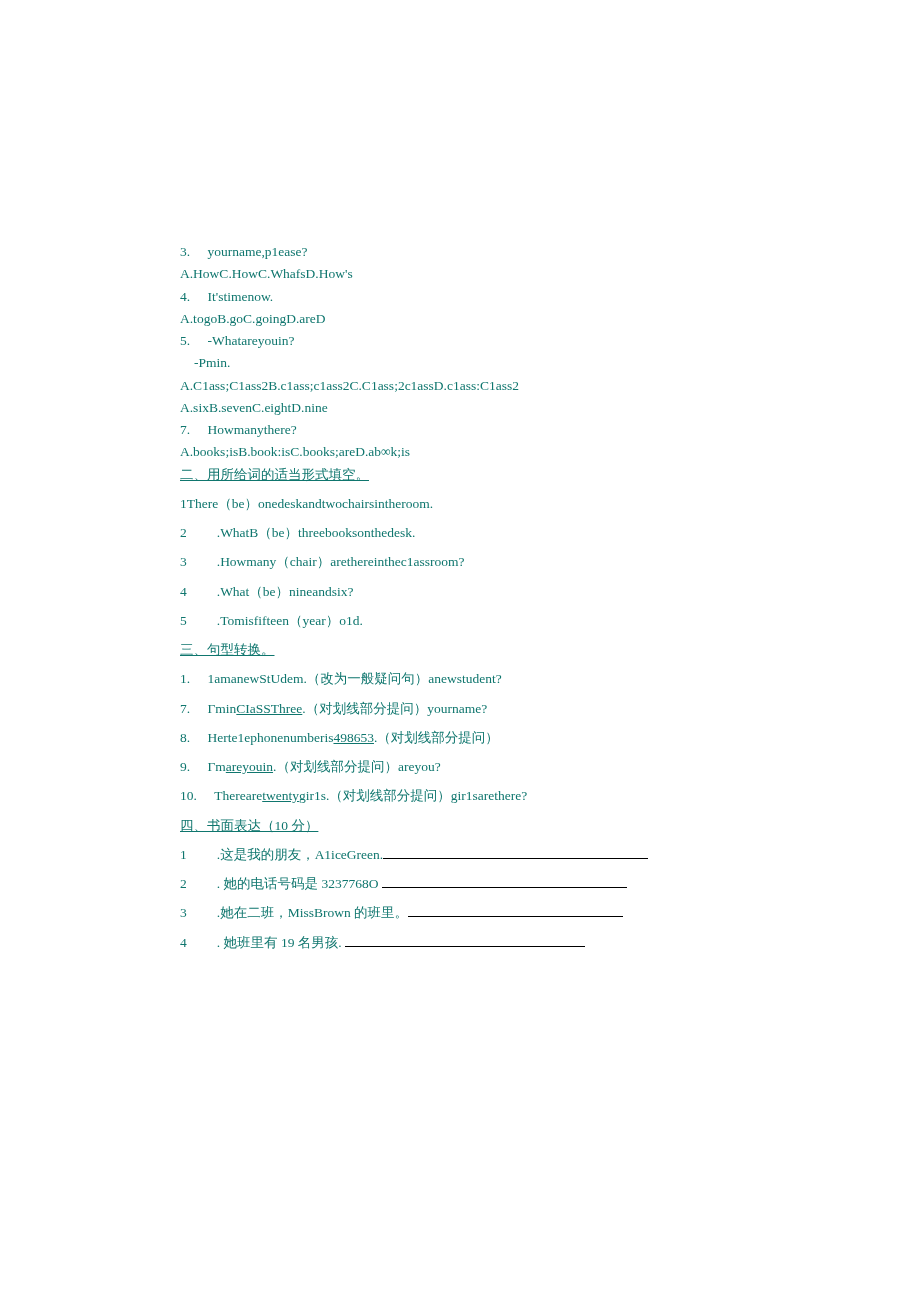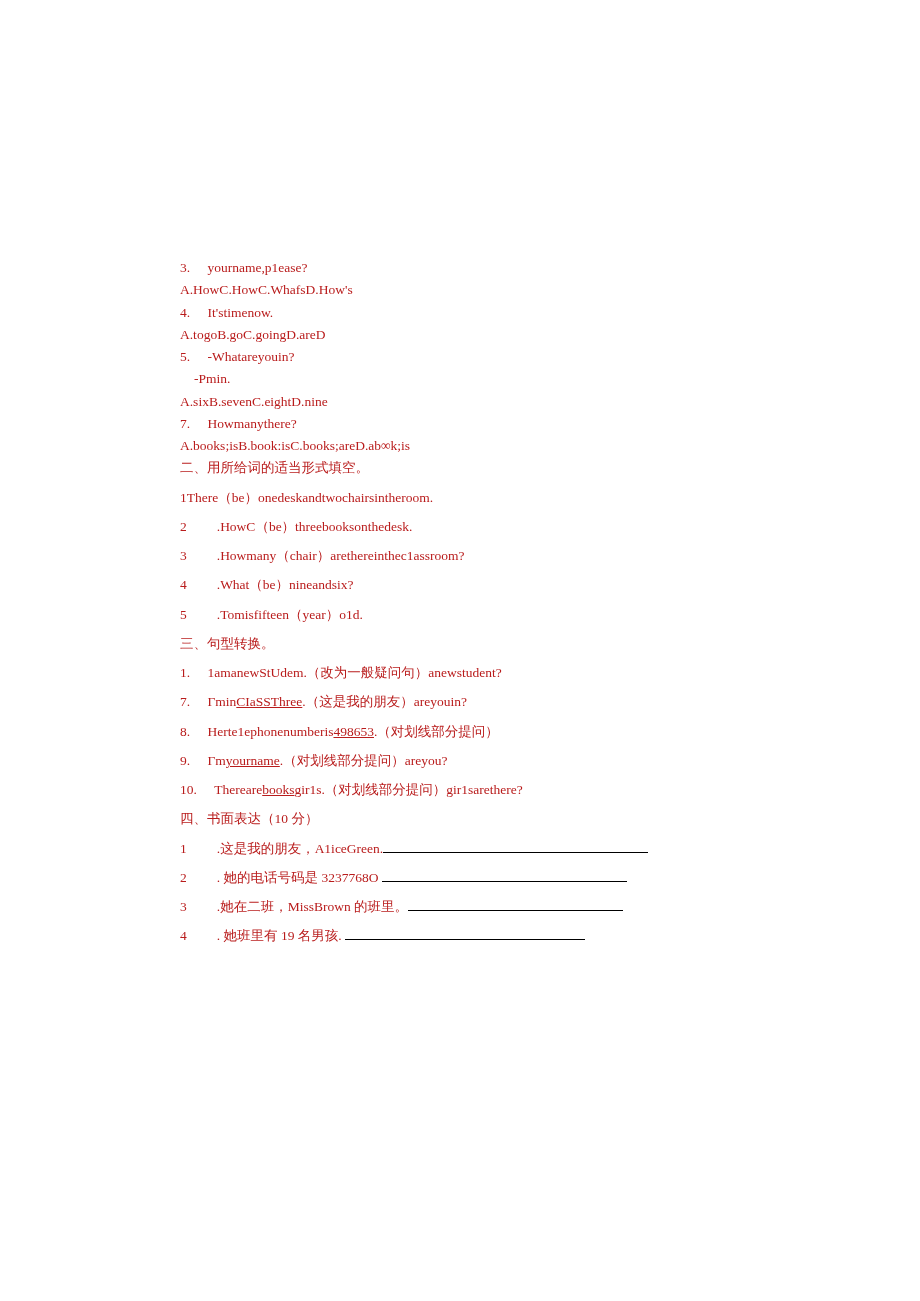--- a/index.html
+++ b/index.html
@@ -17,10 +17,10 @@
     .content {
       position: absolute;
       left: 180px;
-      top: 258px;
+      top: 242px;
       width: 560px;
       font-size: 13.5px;
-      color: #b91c1c;
+      color: #0f766e;
       line-height: 1.5;
     }
     .line {

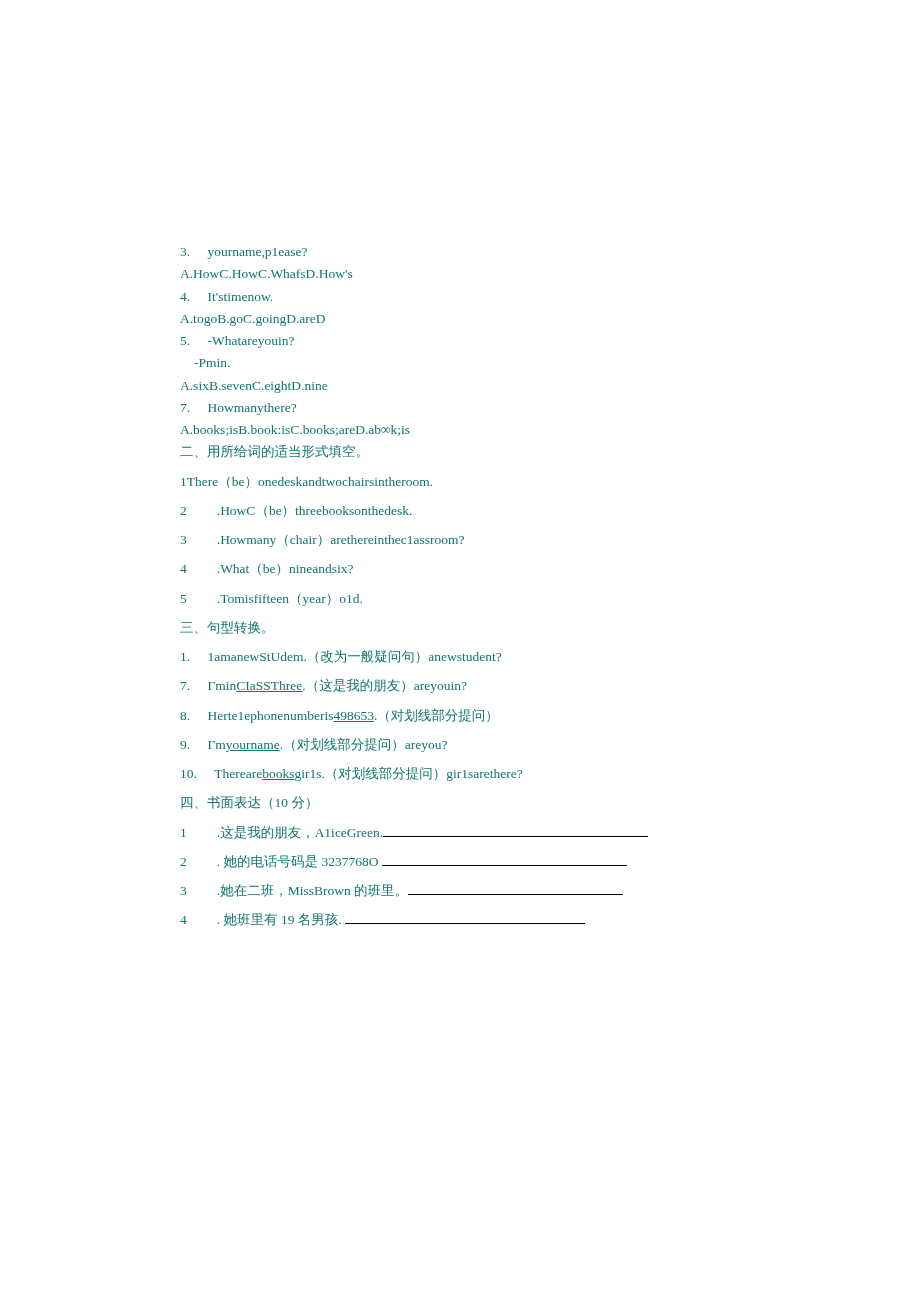--- a/index.html
+++ b/index.html
@@ -75,6 +75,7 @@
     <span class="indent-sm">-Whatareyouin?</span>
   </div>
   <div class="line indent-sm">-Pmin.</div>
+  <div class="line">A.C1ass;C1ass2B.c1ass;c1ass2C.C1ass;2c1assD.c1ass:C1ass2</div>
 
   <div class="line">A.sixB.sevenC.eightD.nine</div>
 

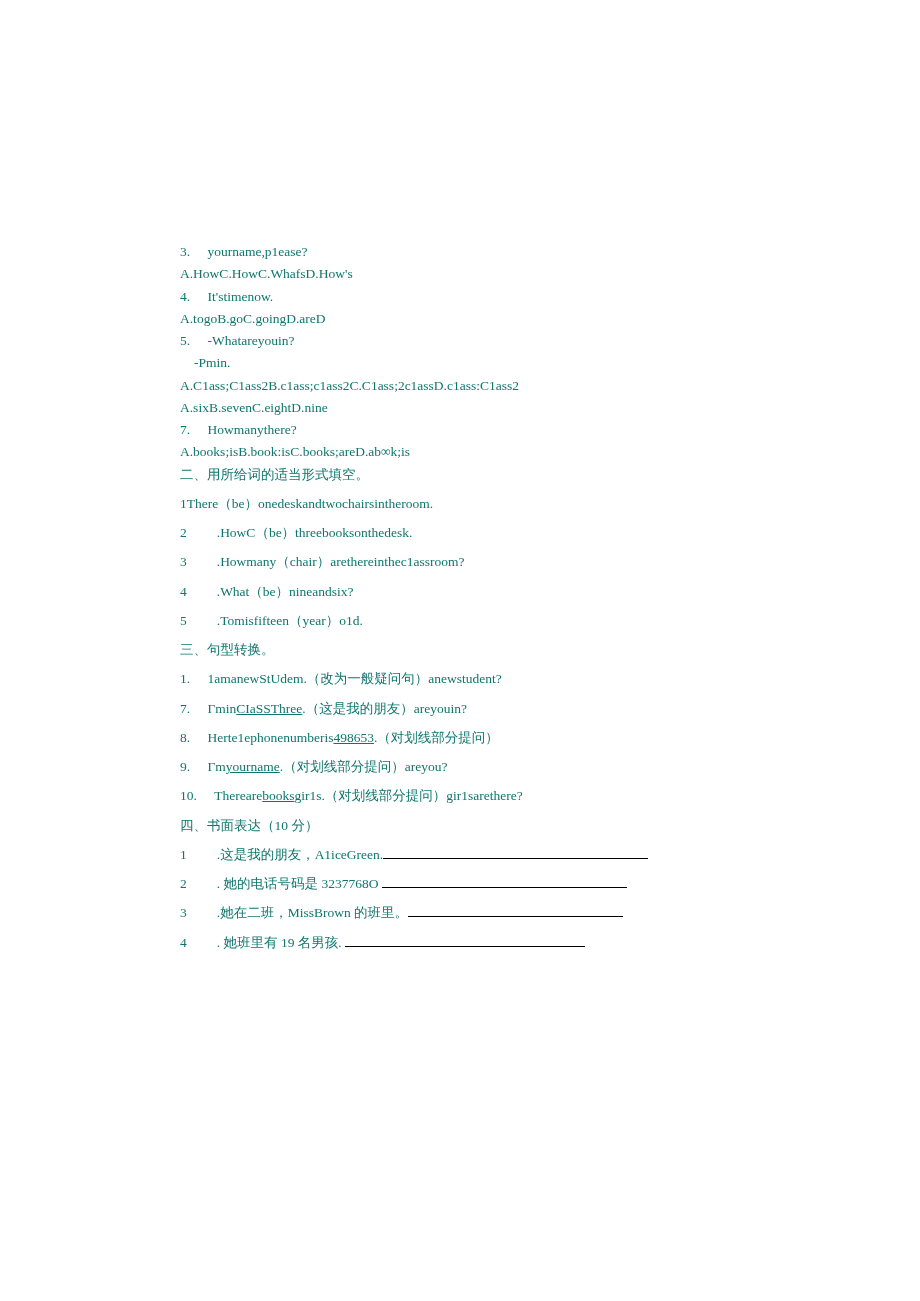--- a/index.html
+++ b/index.html
@@ -34,6 +34,7 @@
     }
     .sec-title {
       font-family: SimSun, serif;
+      text-decoration: underline;
     }
     .underline {
       text-decoration: underline;

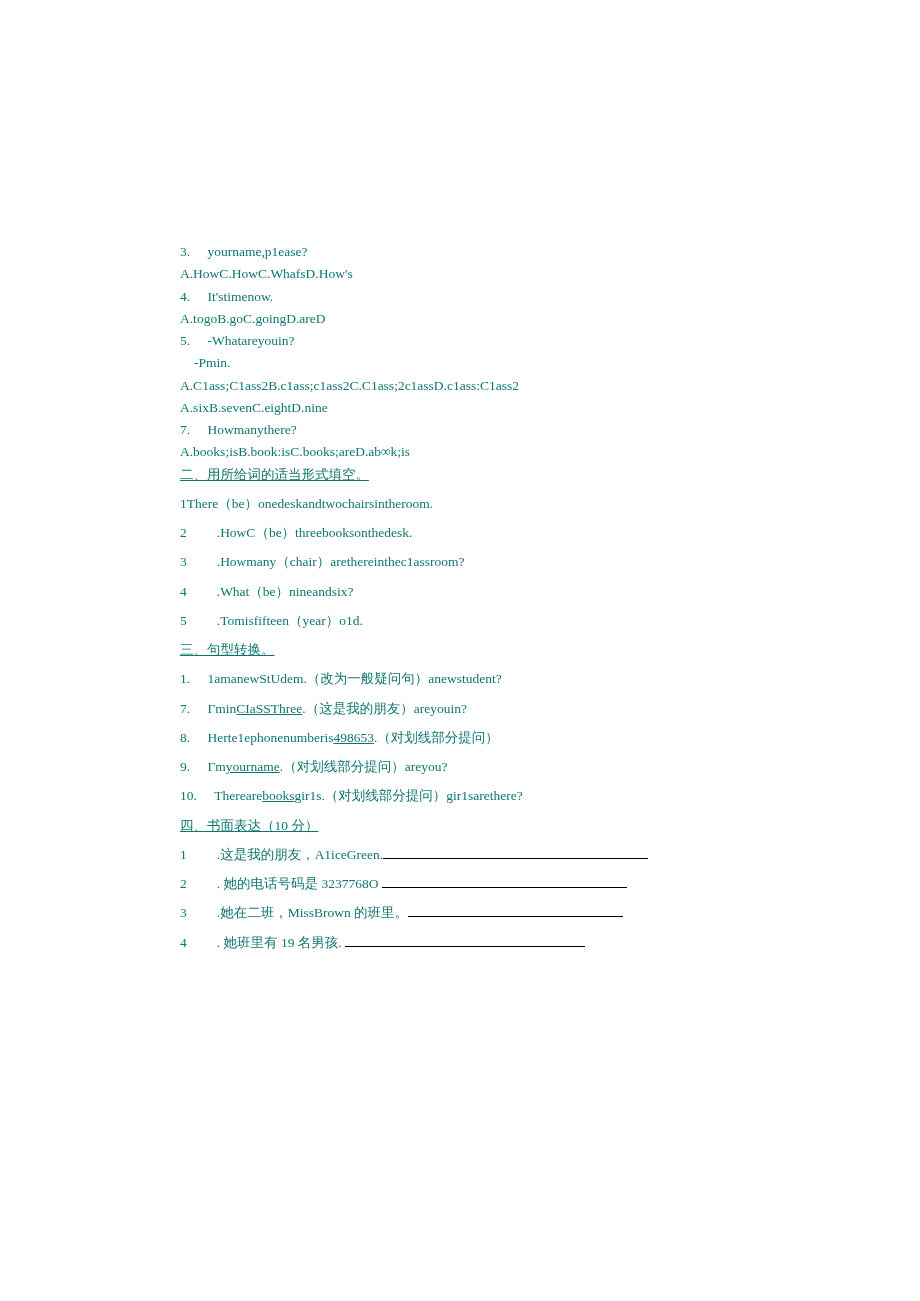--- a/index.html
+++ b/index.html
@@ -93,7 +93,7 @@
   <div class="line-spaced">
     <span class="num-col">2</span>
     <span class="num-spacer"></span>
-    <span>.HowC（be）threebooksonthedesk.</span>
+    <span>.WhatB（be）threebooksonthedesk.</span>
   </div>
   <div class="line-spaced">
     <span class="num-col">3</span>

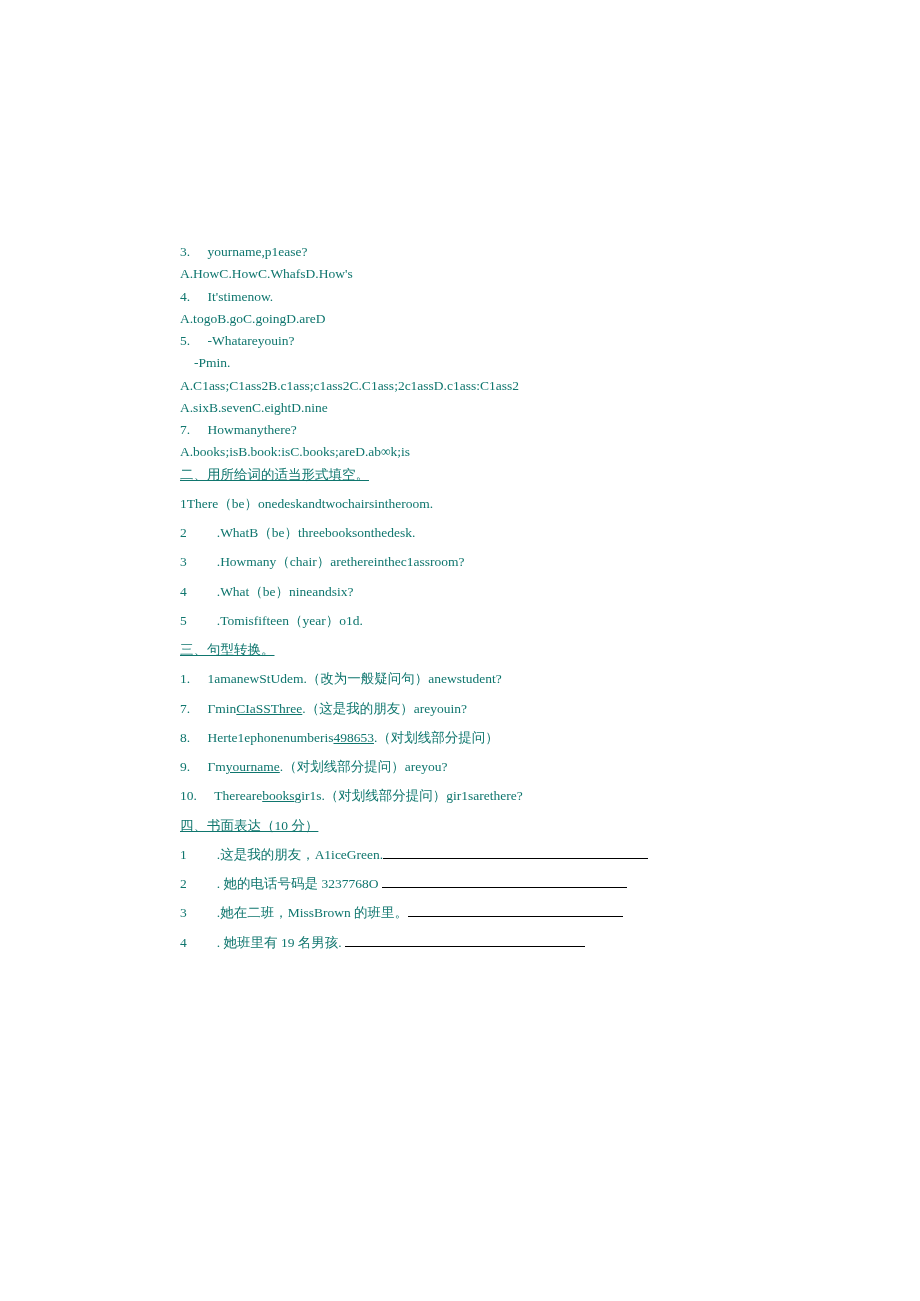--- a/index.html
+++ b/index.html
@@ -121,7 +121,7 @@
   <div class="line-spaced">
     <span>7.</span>
     <span class="indent-sm">
-      <span>Γmin</span><span class="underline">CIaSSThree</span><span>.（这是我的朋友）areyouin?</span>
+      <span>Γmin</span><span class="underline">CIaSSThree</span><span>.（对划线部分提问）yourname?</span>
     </span>
   </div>
 

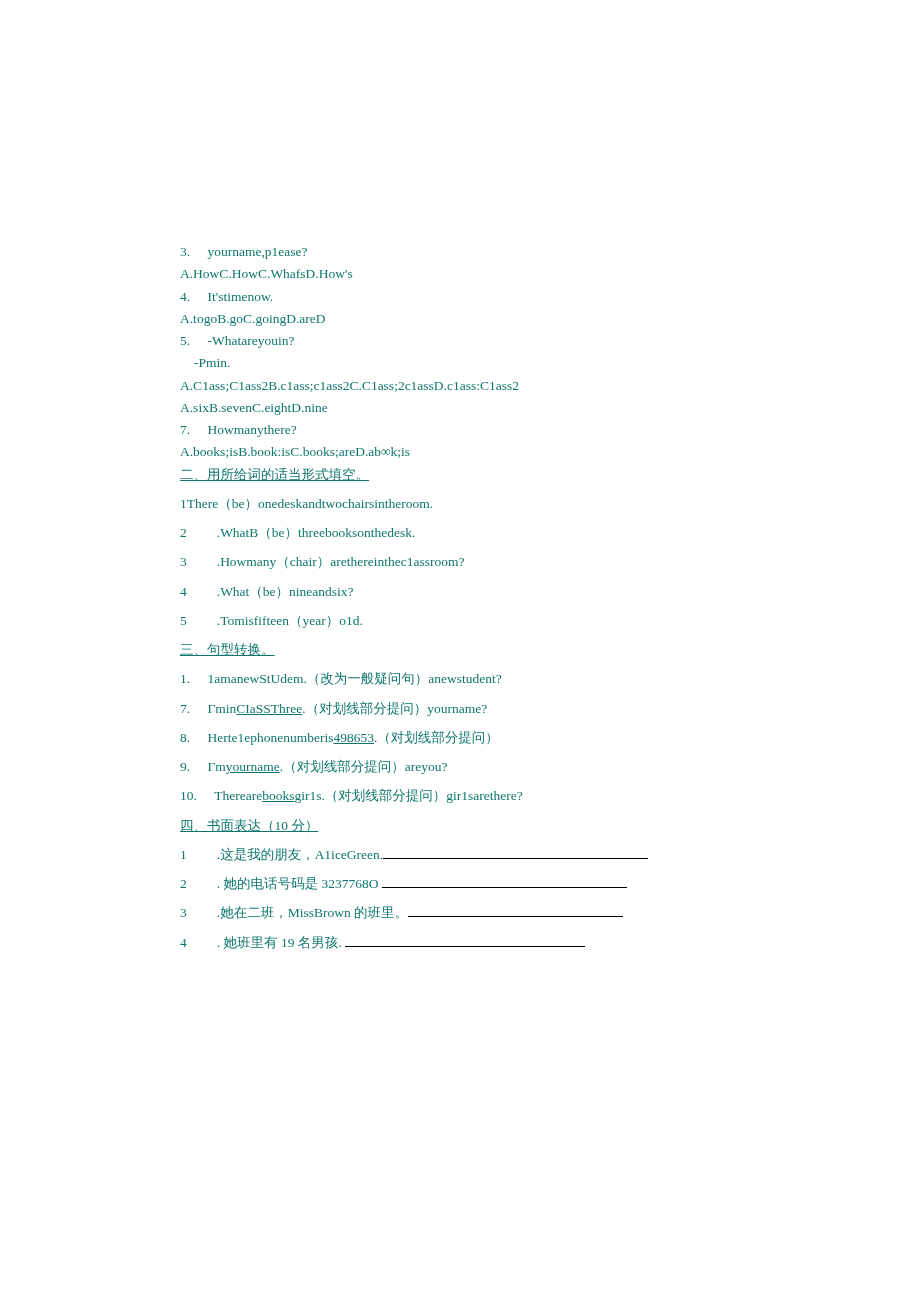--- a/index.html
+++ b/index.html
@@ -135,7 +135,7 @@
   <div class="line-spaced">
     <span>9.</span>
     <span class="indent-sm">
-      <span>Γm</span><span class="underline">yourname</span><span>.（对划线部分提问）areyou?</span>
+      <span>Γm</span><span class="underline">areyouin</span><span>.（对划线部分提问）areyou?</span>
     </span>
   </div>
 

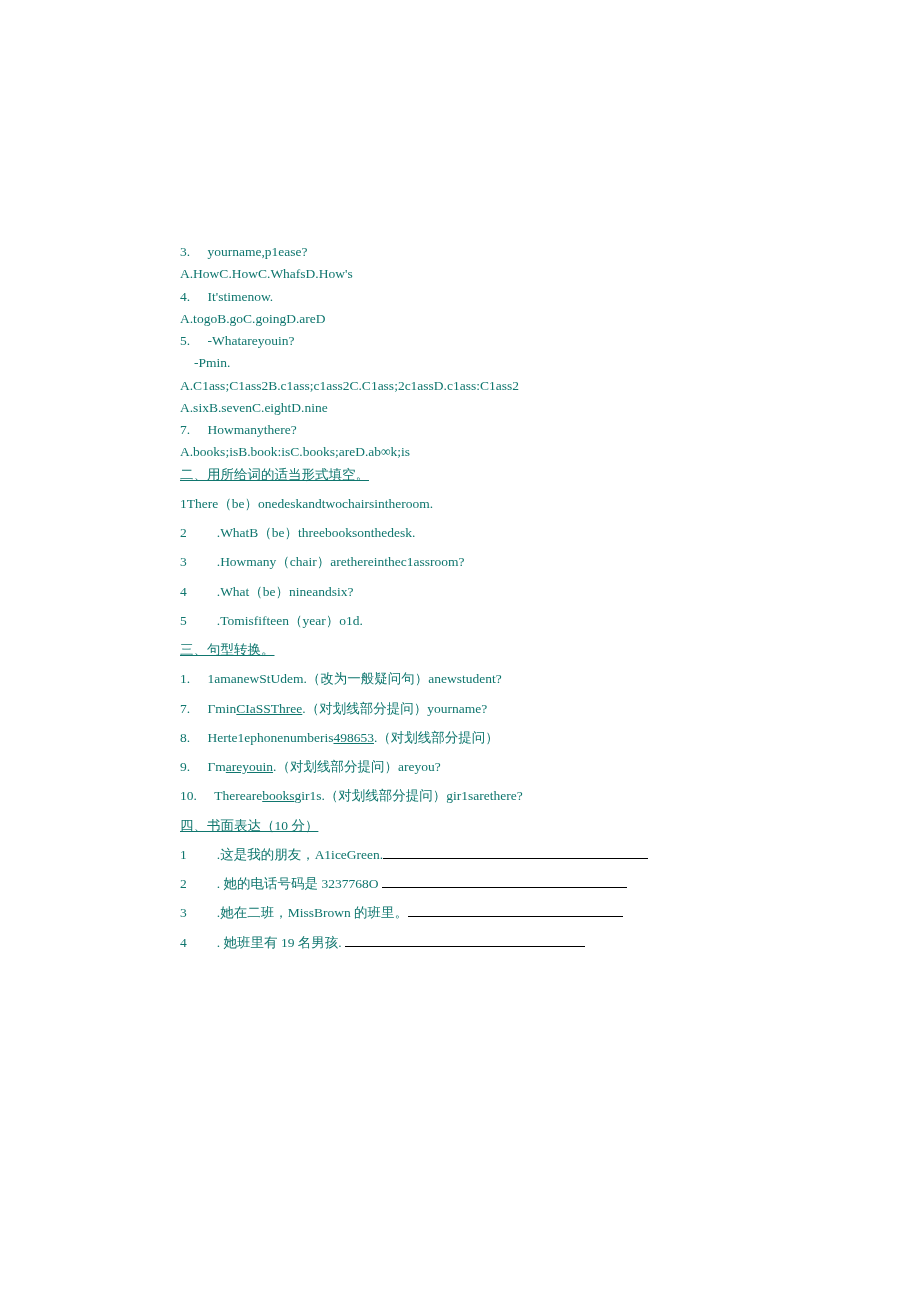--- a/index.html
+++ b/index.html
@@ -142,7 +142,7 @@
   <div class="line-spaced">
     <span>10.</span>
     <span class="indent-sm">
-      <span>Thereare</span><span class="underline">books</span><span>gir1s.（对划线部分提问）gir1sarethere?</span>
+      <span>Thereare</span><span class="underline">twenty</span><span>gir1s.（对划线部分提问）gir1sarethere?</span>
     </span>
   </div>
 

